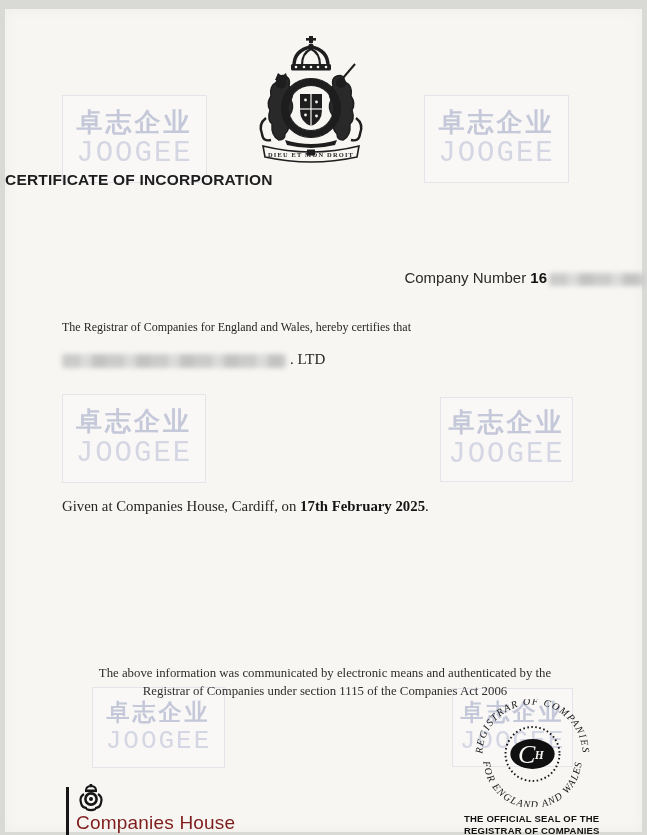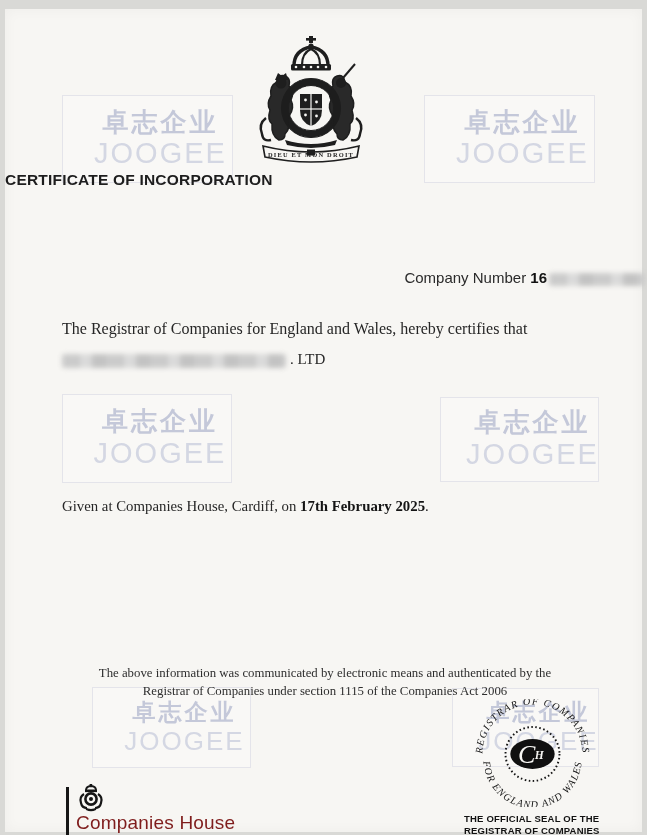--- a/index.html
+++ b/index.html
@@ -11,7 +11,7 @@
 
   
   .watermark{position:absolute;z-index:1;border:1px solid #e4e4ea;display:flex;flex-direction:column;
-             align-items:center;justify-content:center;gap:2px;background:rgba(255,255,255,0.25);padding-left:26px;}
+             align-items:center;justify-content:center;gap:2px;background:rgba(255,255,255,0.25);}
   .wm-cn{font-size:26px;font-weight:600;letter-spacing:3px;color:#c4c8d9;line-height:1.1;
          font-family:"DejaVu Sans",sans-serif;}
   .wm-en{font-size:29px;letter-spacing:2px;color:#d4d7e3;line-height:1.1;font-family:Liberation Sans, sans-serif;}

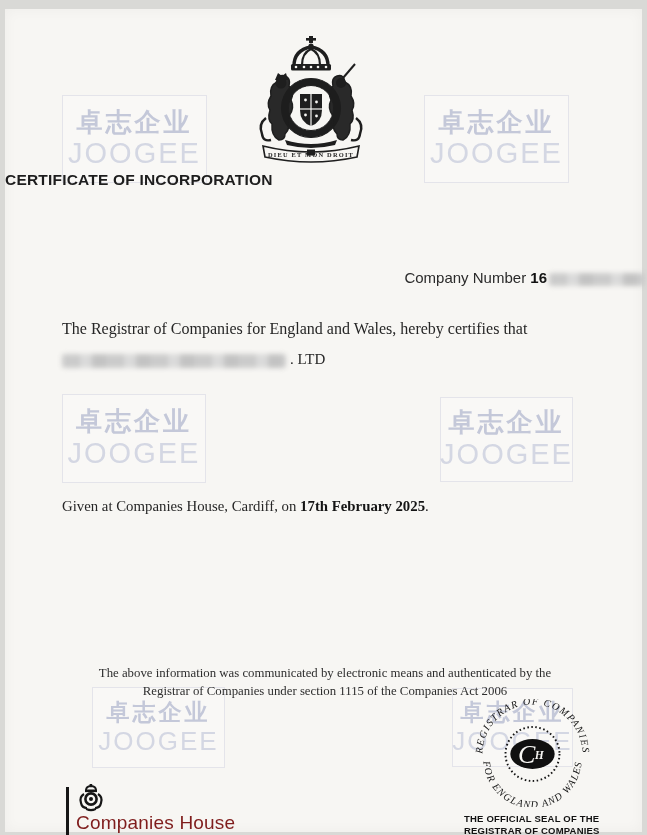--- a/index.html
+++ b/index.html
@@ -14,7 +14,7 @@
              align-items:center;justify-content:center;gap:2px;background:rgba(255,255,255,0.25);}
   .wm-cn{font-size:26px;font-weight:600;letter-spacing:3px;color:#c4c8d9;line-height:1.1;
          font-family:"DejaVu Sans",sans-serif;}
-  .wm-en{font-size:29px;letter-spacing:2px;color:#d4d7e3;line-height:1.1;font-family:Liberation Sans, sans-serif;}
+  .wm-en{font-size:29px;letter-spacing:2px;color:#d4d7e3;line-height:1.1;font-family:Liberation Mono, monospace;}
   .watermark.small .wm-cn{font-size:23px;}
   .watermark.small .wm-en{font-size:26px;}
   .wm1{left:57px;top:86px;width:143px;height:86px;}

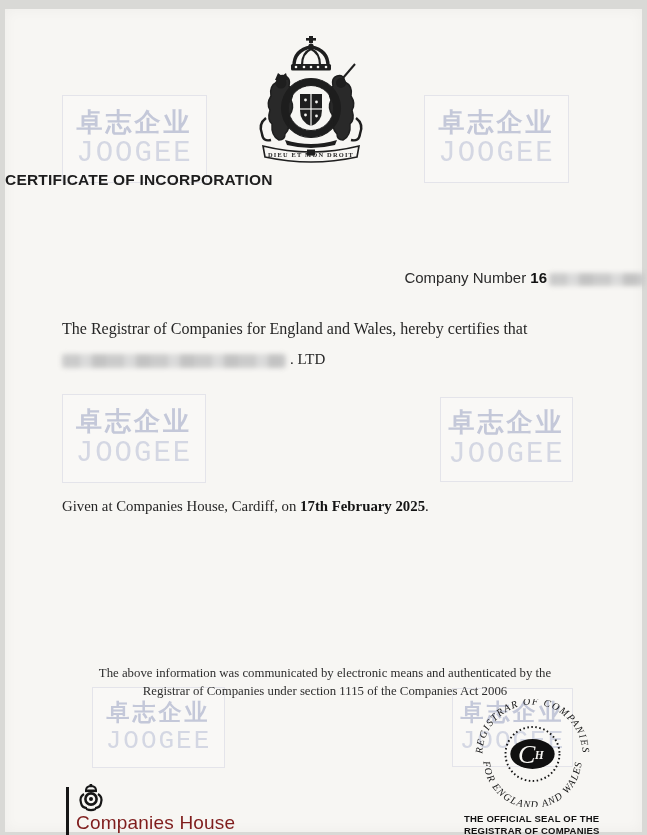--- a/index.html
+++ b/index.html
@@ -39,7 +39,7 @@
 
   
   .serif{font-family:"Liberation Serif",serif;color:#262626;}
-  .registrar-line{position:absolute;left:57px;top:311px;font-size:16px;}
+  .registrar-line{position:absolute;left:57px;top:311px;font-size:12px;}
   .company-name-line{position:absolute;left:57px;top:342px;font-size:15px;}
   .body-par{position:absolute;left:57px;top:411px;width:529px;font-size:14.6px;line-height:16.6px;}
   .given-line{position:absolute;left:57px;top:489px;font-size:14.8px;}

